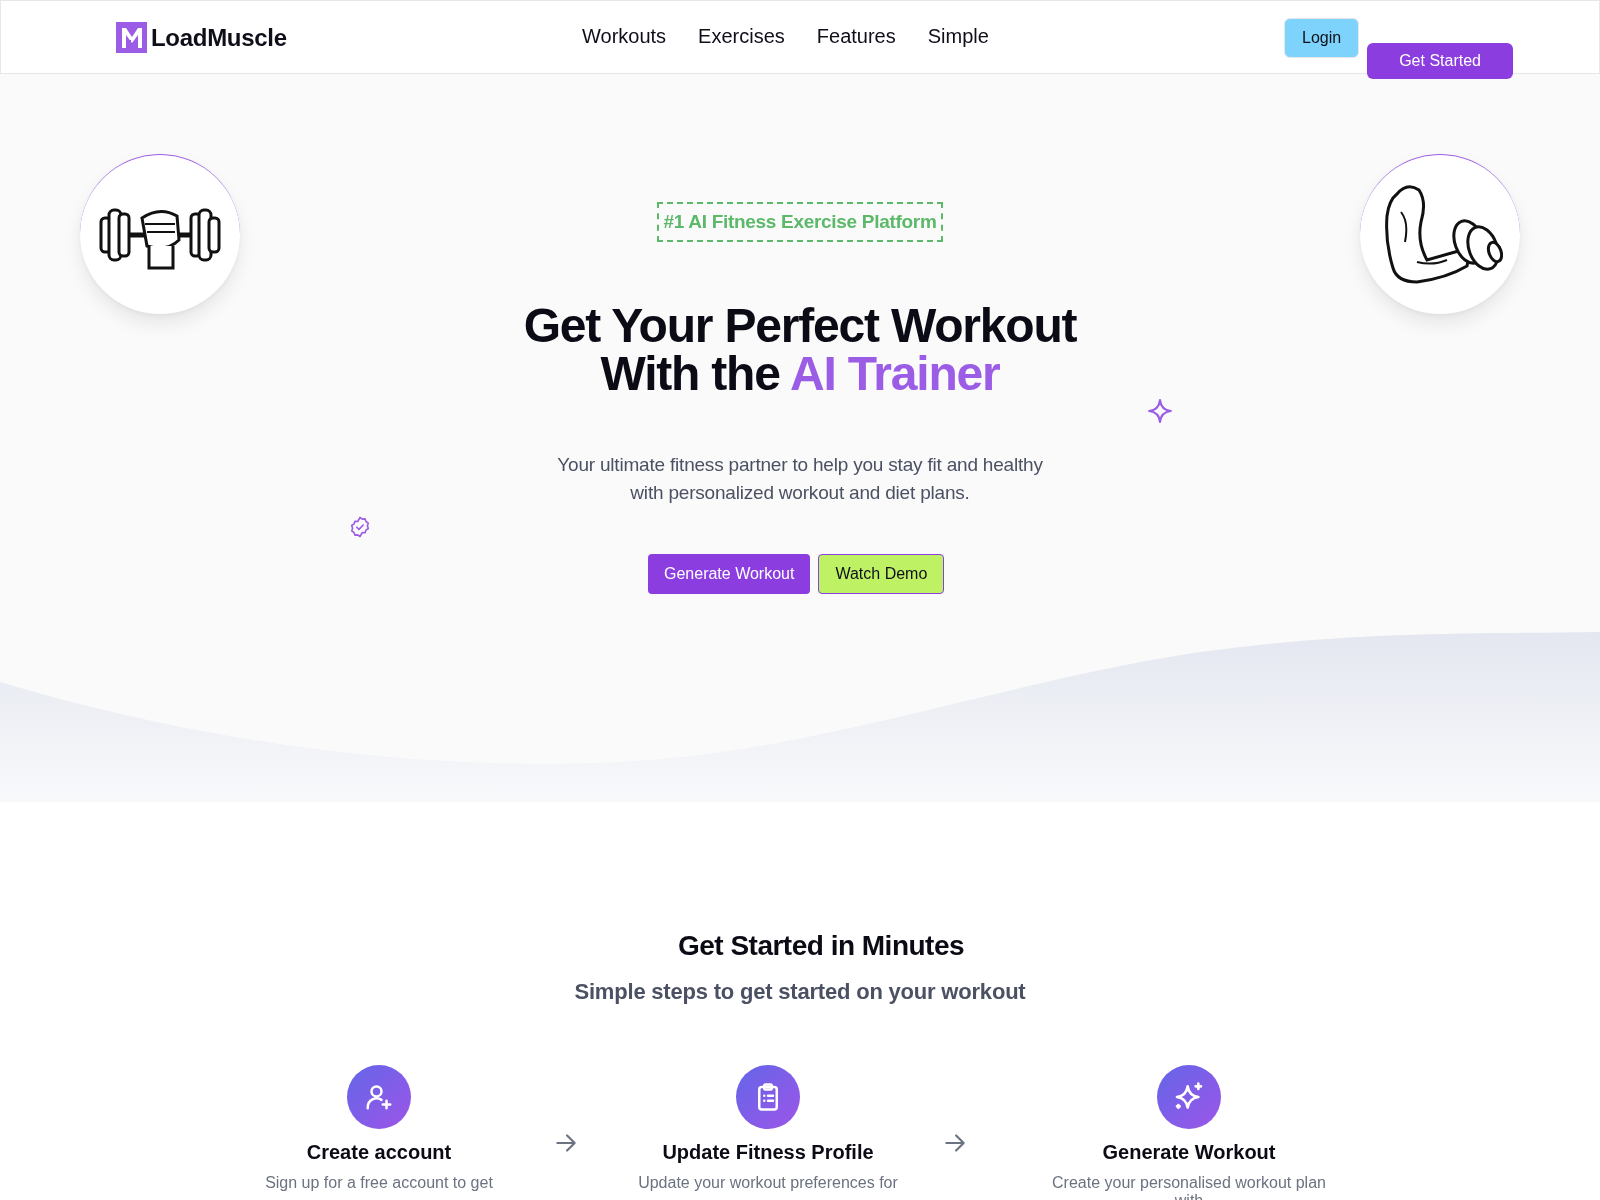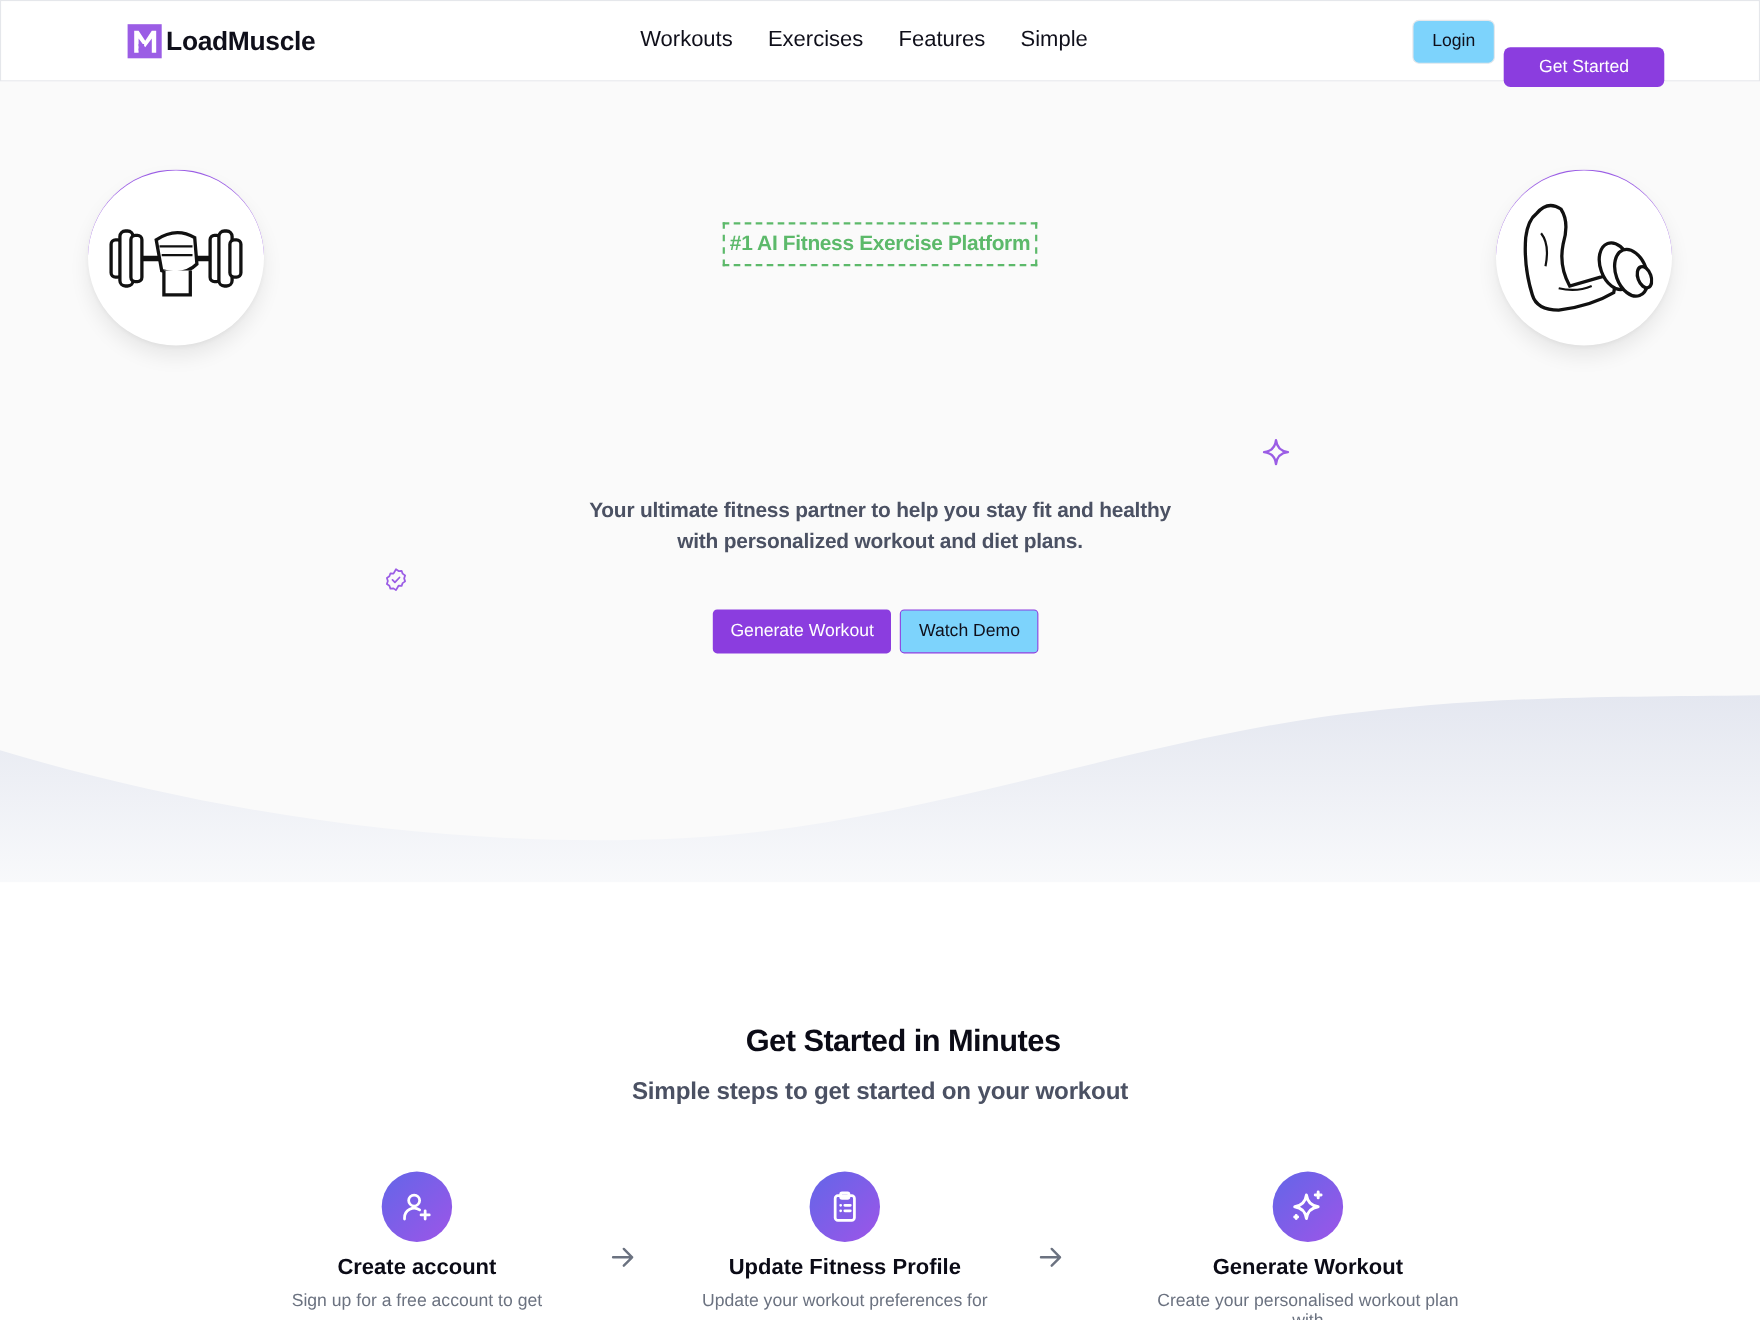--- a/index.html
+++ b/index.html
@@ -193,6 +193,10 @@
 
   <div class="badge">#1 AI Fitness Exercise Platform</div>
 
+  <h1 class="hero-title">
+    <span>Get Your Perfect Workout</span><br>
+    <span>With the </span><span class="accent">AI Trainer</span>
+  </h1>
 
   <span class="deco-sparkle">
     <svg width="26" height="26" viewBox="0 0 24 24" fill="none" stroke="#9b5de5" stroke-width="2" stroke-linejoin="round">

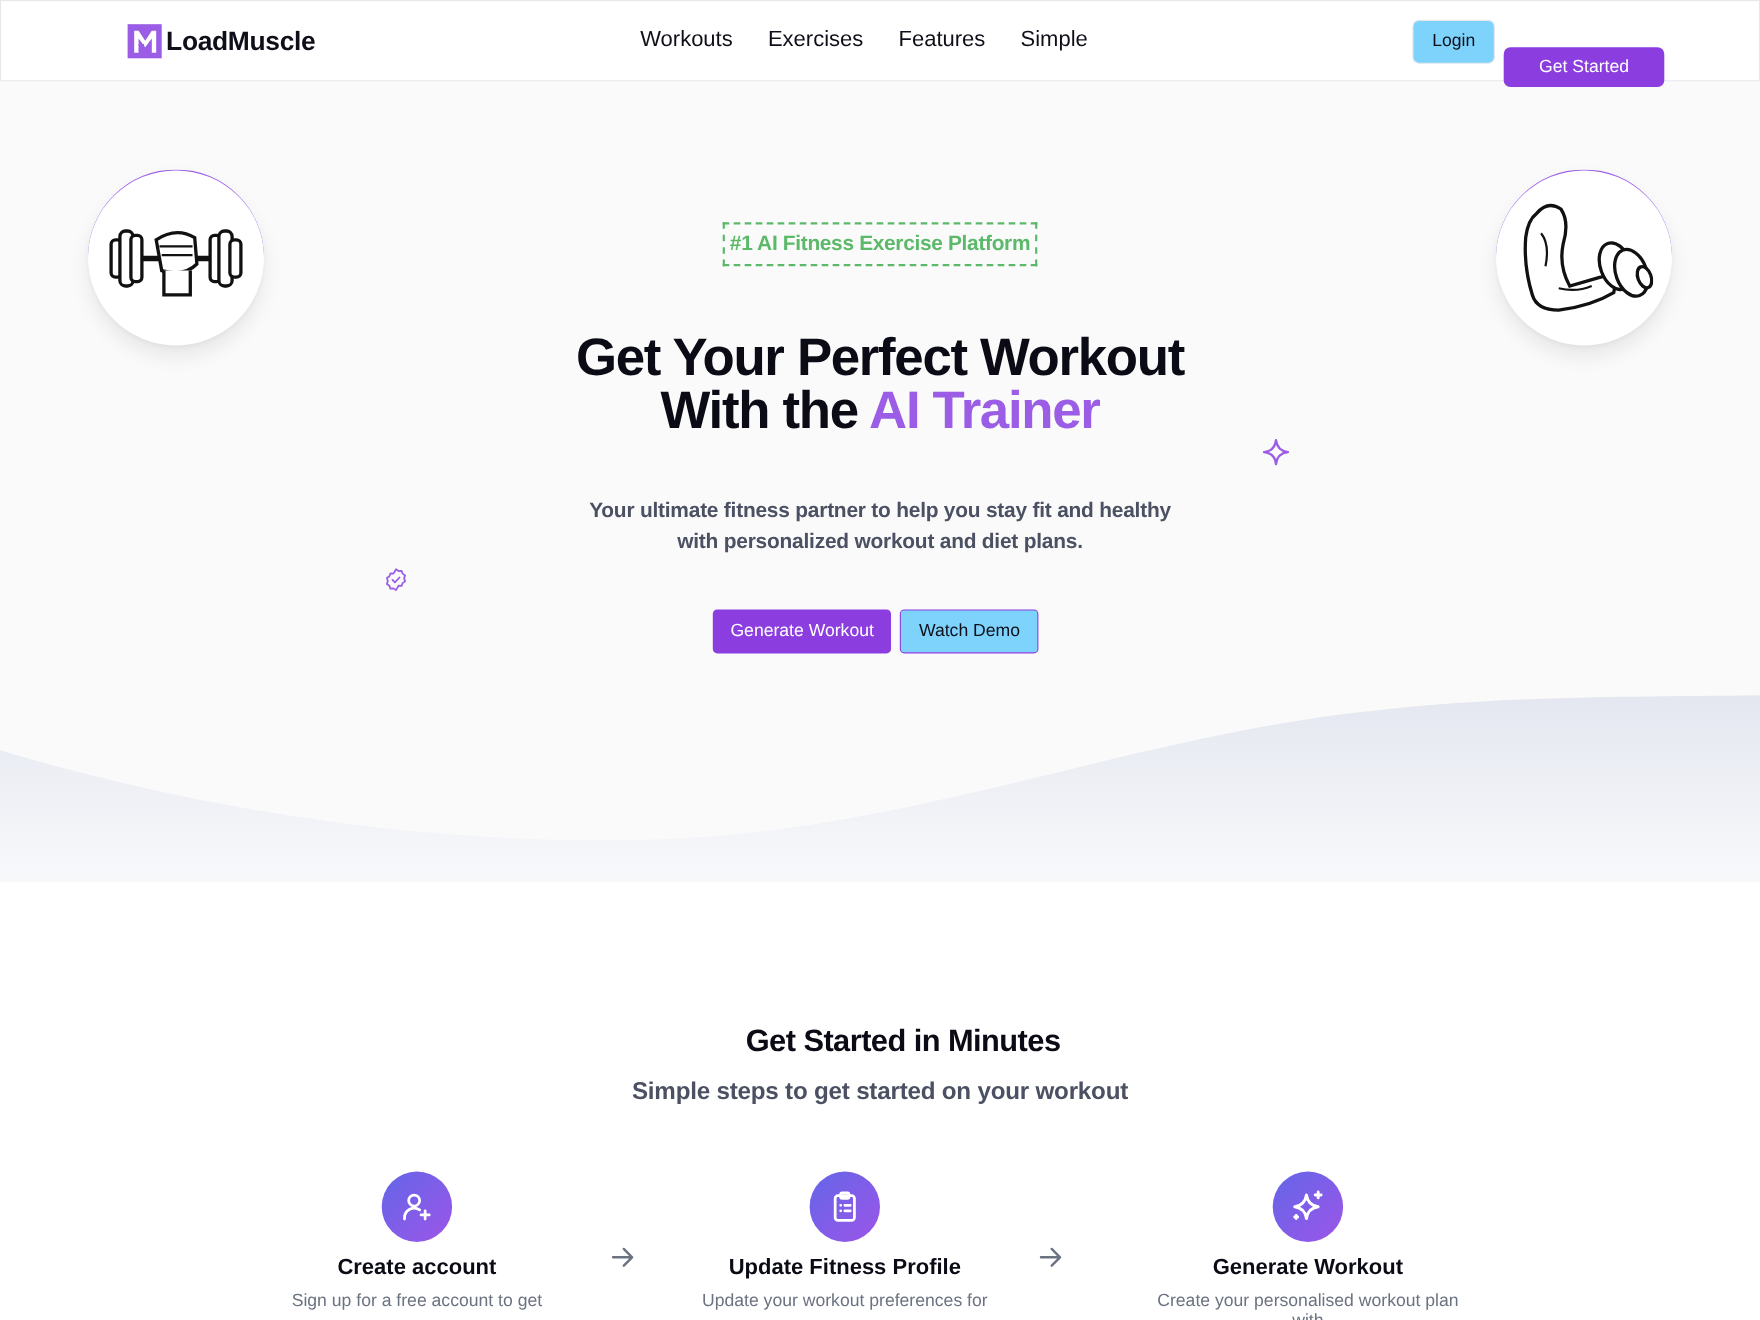--- a/index.html
+++ b/index.html
@@ -83,7 +83,7 @@
   .hero-title .accent { color: #9b5de5; }
   .hero-sub {
     position: absolute; left: 0; top: 377px; width: 1600px; text-align: center;
-    font-size: 19px; line-height: 28px; color: #4b5163; font-weight: 700; letter-spacing: -0.2px;
+    font-size: 19px; line-height: 28px; color: #4b5163; font-weight: 400; letter-spacing: -0.2px;
   }
   .hero-actions {
     position: absolute; left: 648px; top: 480px; display: flex; gap: 8px;

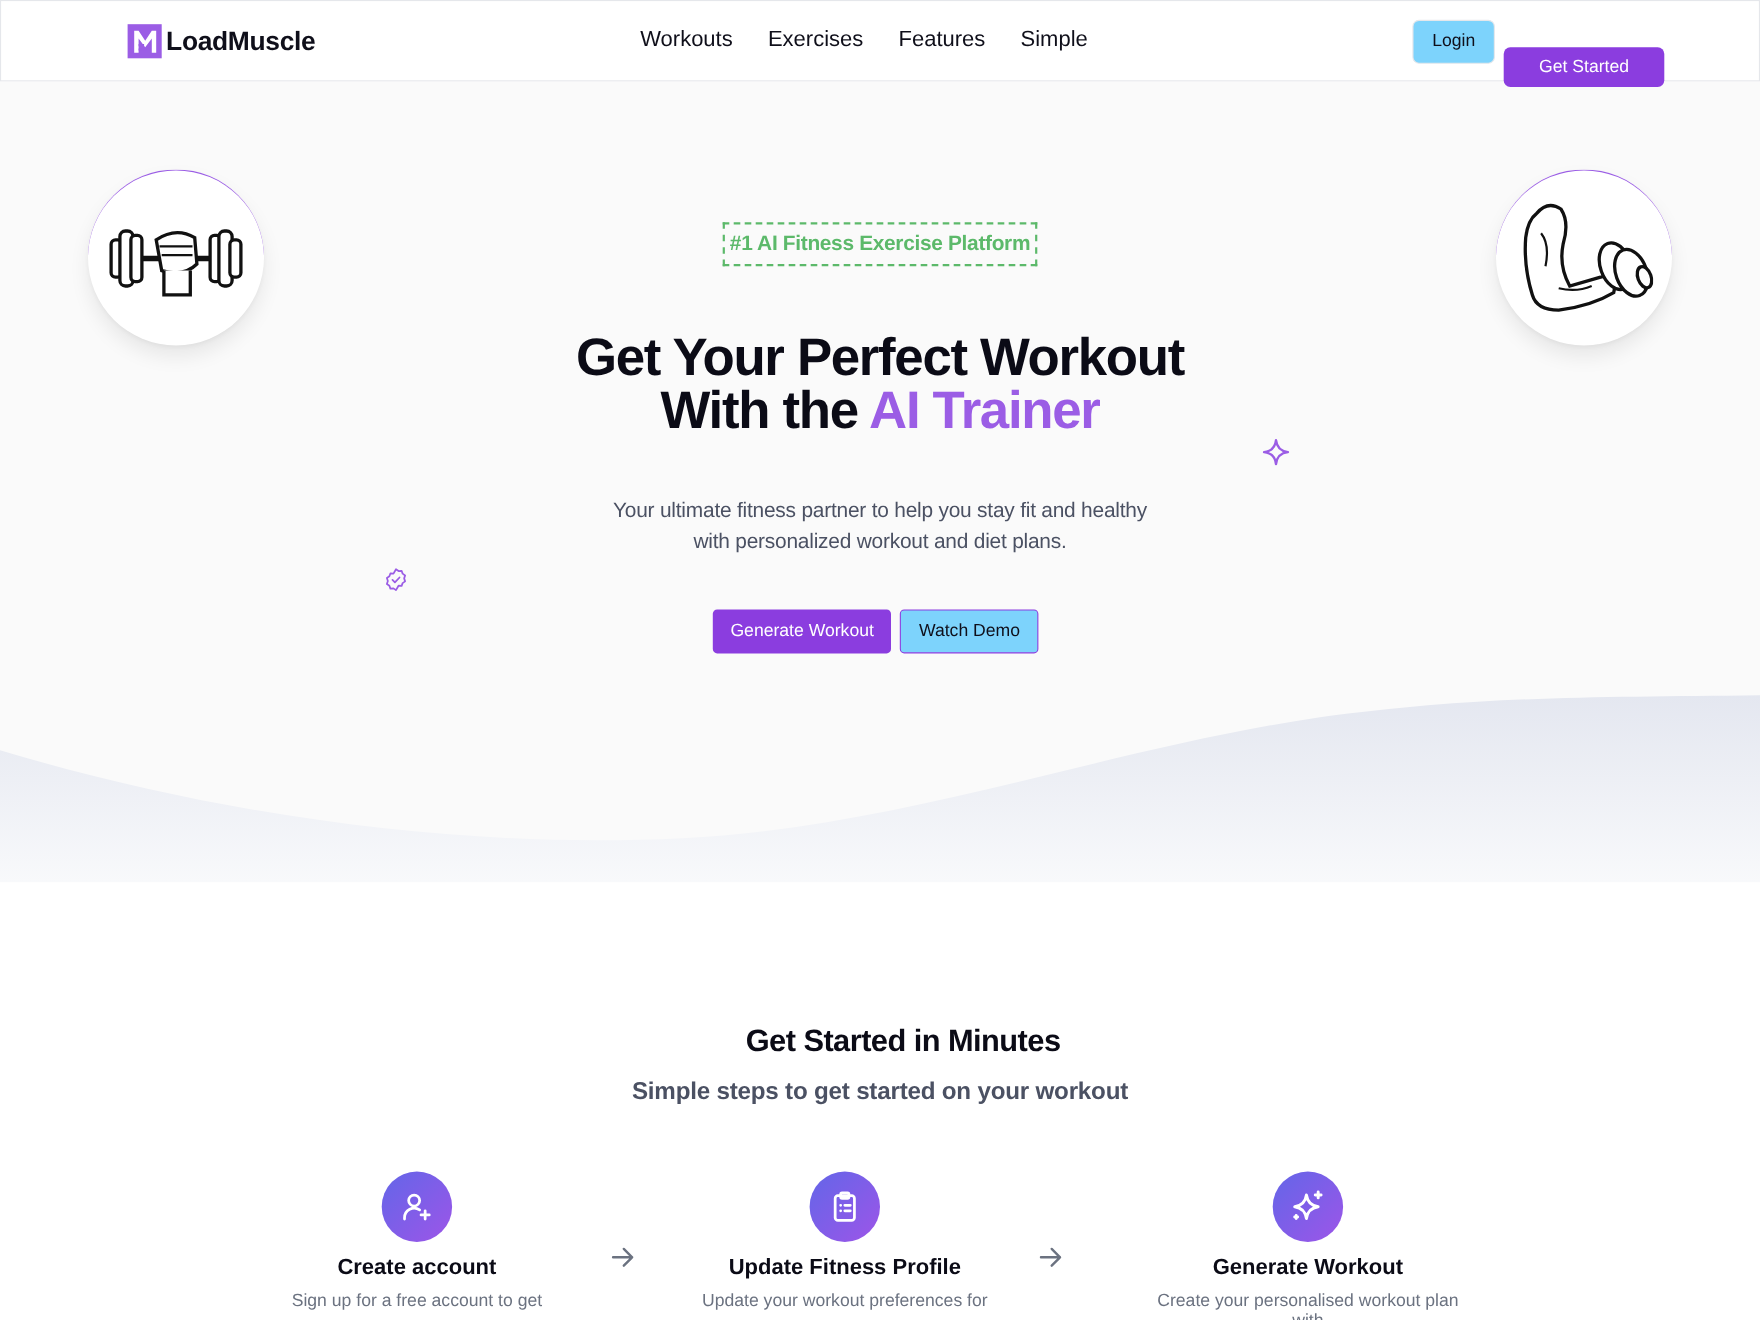--- a/index.html
+++ b/index.html
@@ -94,7 +94,7 @@
     font-family: "Liberation Sans", sans-serif;
   }
   .btn-demo {
-    height: 40px; padding: 0 16px; background: #7dd3fc; color: #0f0f1a;
+    height: 40px; padding: 0 16px; background: #bef264; color: #0f0f1a;
     border: 1.5px solid #8b3ddf; border-radius: 4px; font-size: 16px; cursor: pointer;
     font-family: "Liberation Sans", sans-serif;
   }

